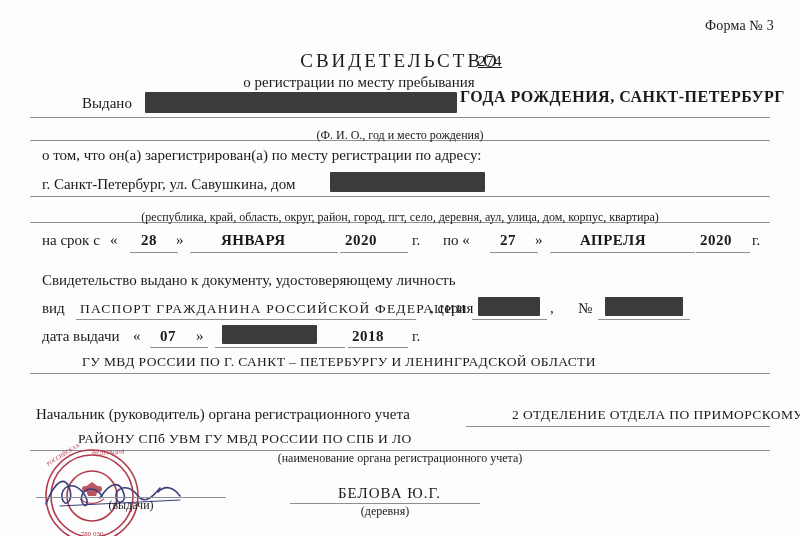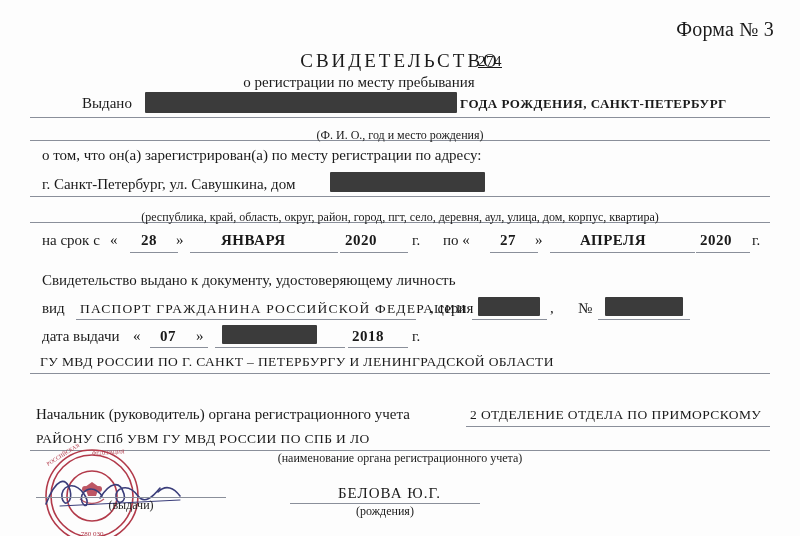--- a/index.html
+++ b/index.html
@@ -24,7 +24,7 @@
     position: absolute;
     top: 18px;
     right: 26px;
-    font-size: 20px;
+    font-size: 14px;
     font-family: "Liberation Serif", serif;
     letter-spacing: 0.2px;
   }

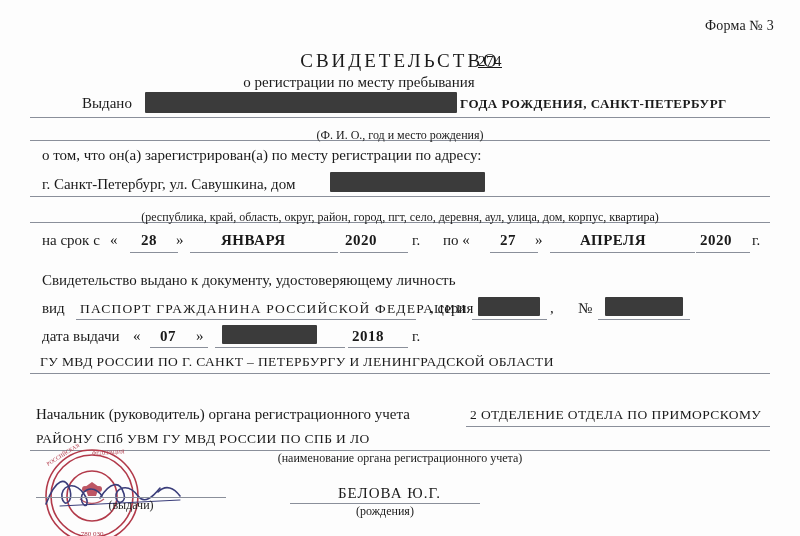--- a/index.html
+++ b/index.html
@@ -117,7 +117,7 @@
 
   <div class="row" style="left:82px; top:95px;">Выдано</div>
   <div class="redaction" style="left:145px; top:92px; width:312px; height:21px;"></div>
-  <div class="row bold-val" style="left:460px; top:96px; font-size:13px;">ГОДА РОЖДЕНИЯ, САНКТ-ПЕТЕРБУРГ</div>
+  <div class="row bold-val" style="left:460px; top:88px; font-size:16px;">ГОДА РОЖДЕНИЯ, САНКТ-ПЕТЕРБУРГ</div>
   <div class="line" style="left:30px; top:117px; width:740px;"></div>
 
   <div class="line" style="left:30px; top:140px; width:740px;"></div>

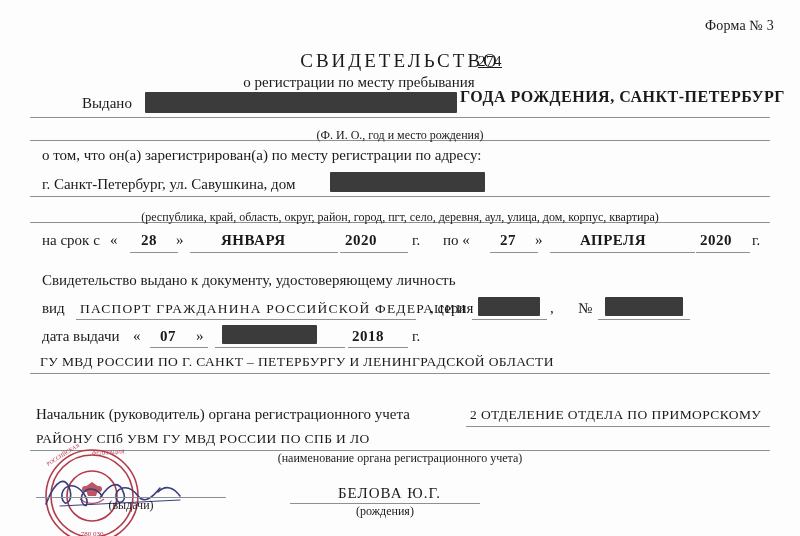--- a/index.html
+++ b/index.html
@@ -79,6 +79,7 @@
   .small-caps {
     font-size: 13.5px;
     letter-spacing: 0.4px;
+    margin-left: 42px;
   }
   .stamp {
     position: absolute;

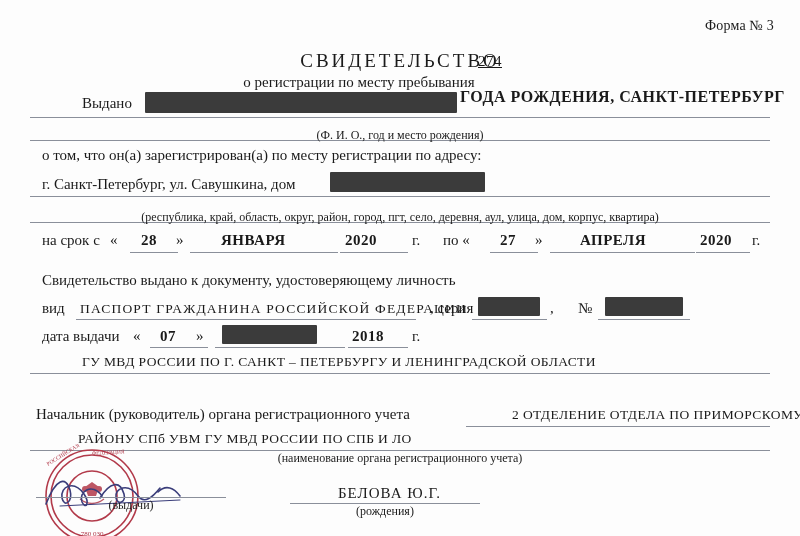--- a/index.html
+++ b/index.html
@@ -227,7 +227,7 @@
 
   <div class="row" style="left:338px; top:485px; letter-spacing:1px;">БЕЛОВА Ю.Г.</div>
   <div class="line" style="left:290px; top:503px; width:190px;"></div>
-  <div class="caption" style="left:290px; top:504px; width:190px;">(рождения)</div>
+  <div class="caption" style="left:290px; top:504px; width:190px;">(деревня)</div>
 
 </div>
 

